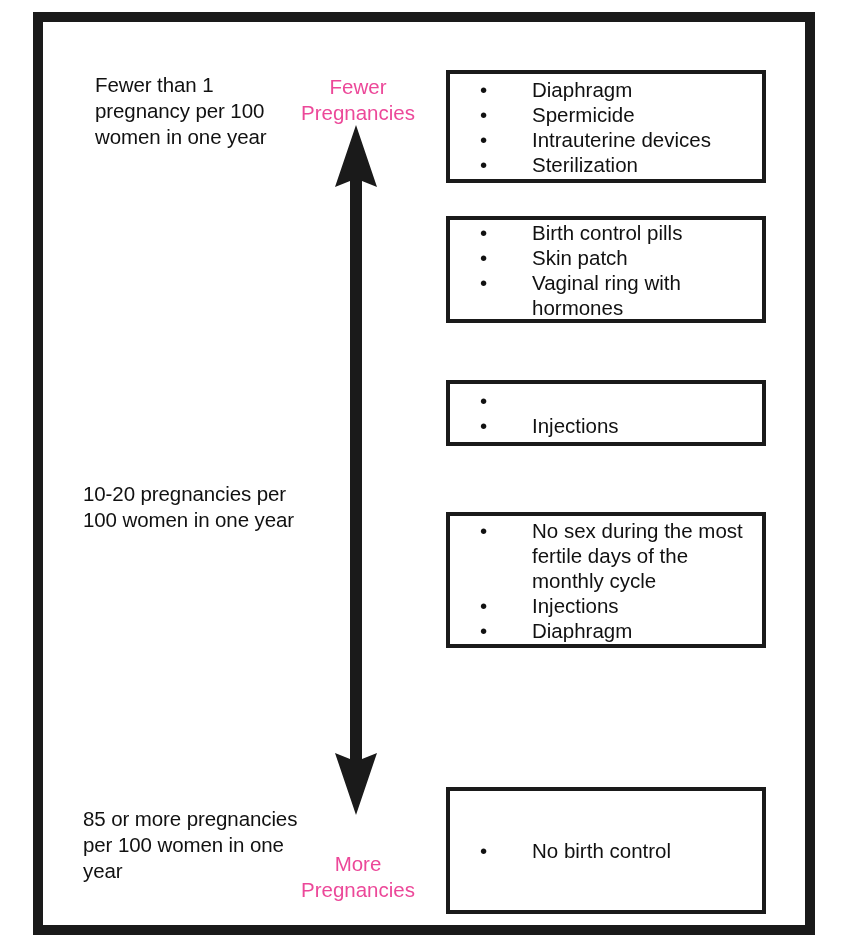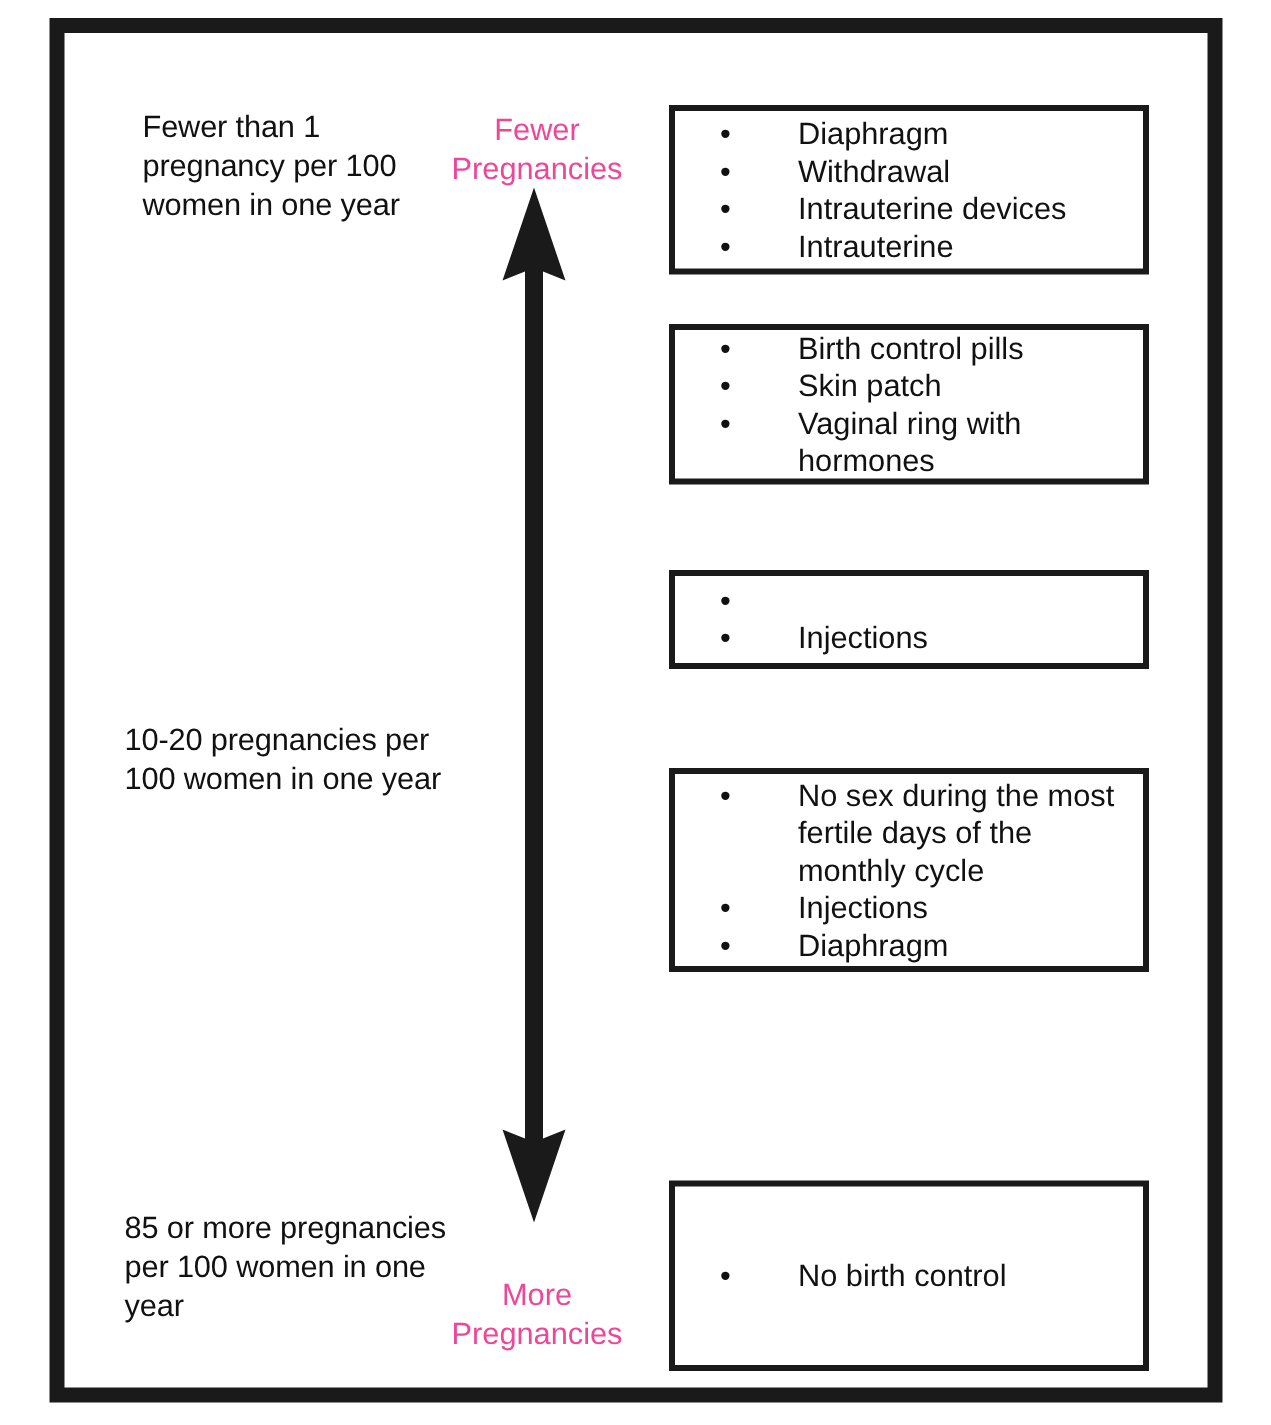--- a/index.html
+++ b/index.html
@@ -152,7 +152,7 @@
         </li>
         <li class="bullet-item">
           <span class="bullet-glyph">•</span>
-          <span class="bullet-text">Withdrawal</span>
+          <span class="bullet-text">Spermicide</span>
         </li>
         <li class="bullet-item">
           <span class="bullet-glyph">•</span>

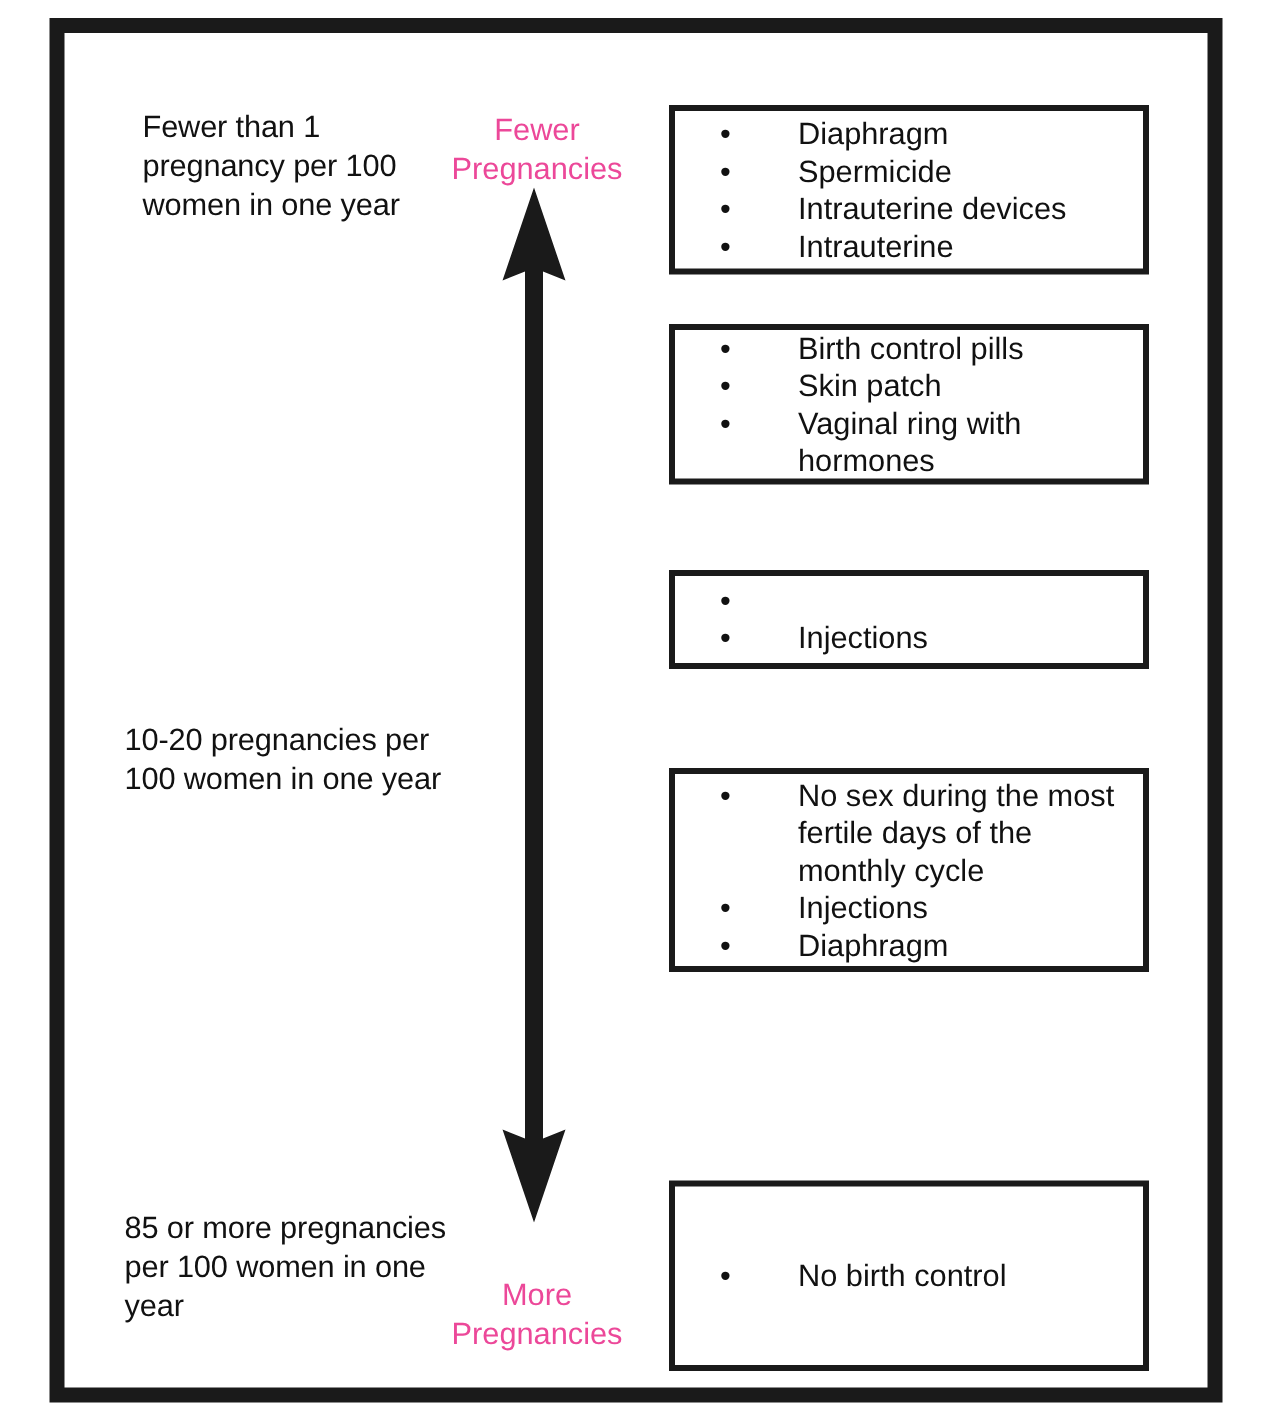--- a/index.html
+++ b/index.html
@@ -160,7 +160,7 @@
         </li>
         <li class="bullet-item">
           <span class="bullet-glyph">•</span>
-          <span class="bullet-text">Intrauterine</span>
+          <span class="bullet-text">Sterilization</span>
         </li>
       </ul>
     </div>

